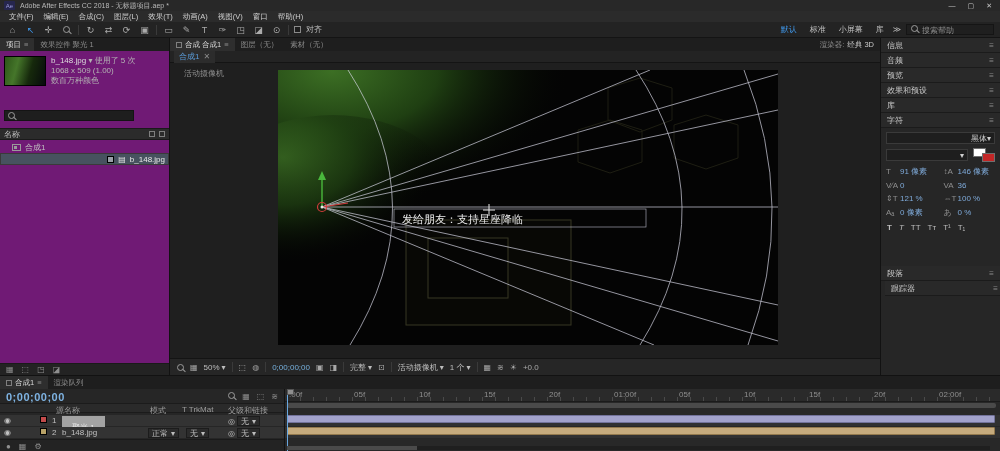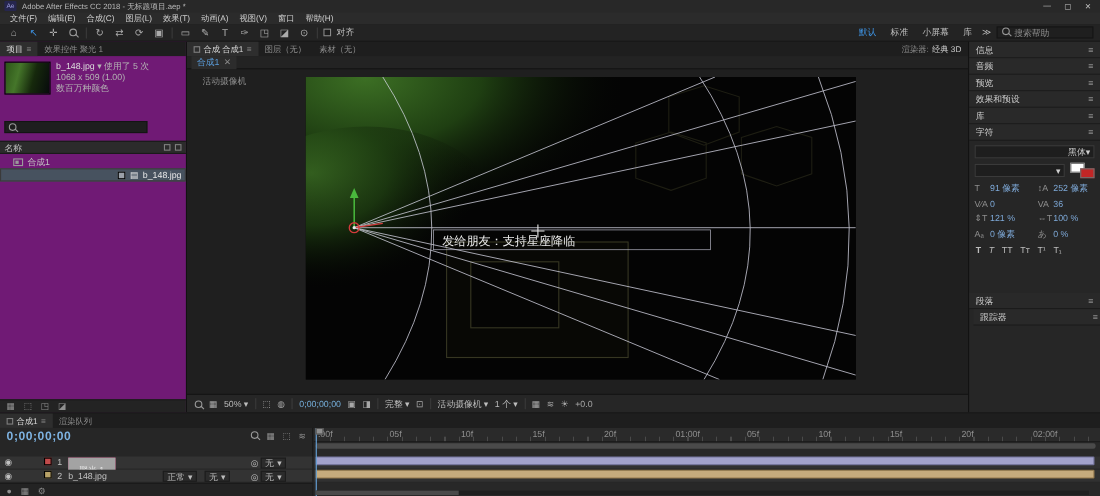--- a/index.html
+++ b/index.html
@@ -370,7 +370,7 @@
         </div>
         <div class="cfield">
           <span class="cicon">↕A</span>
-          <span class="cval">252 像素</span>
+          <span class="cval">146 像素</span>
         </div>
       </div>
       <div class="cgrid">

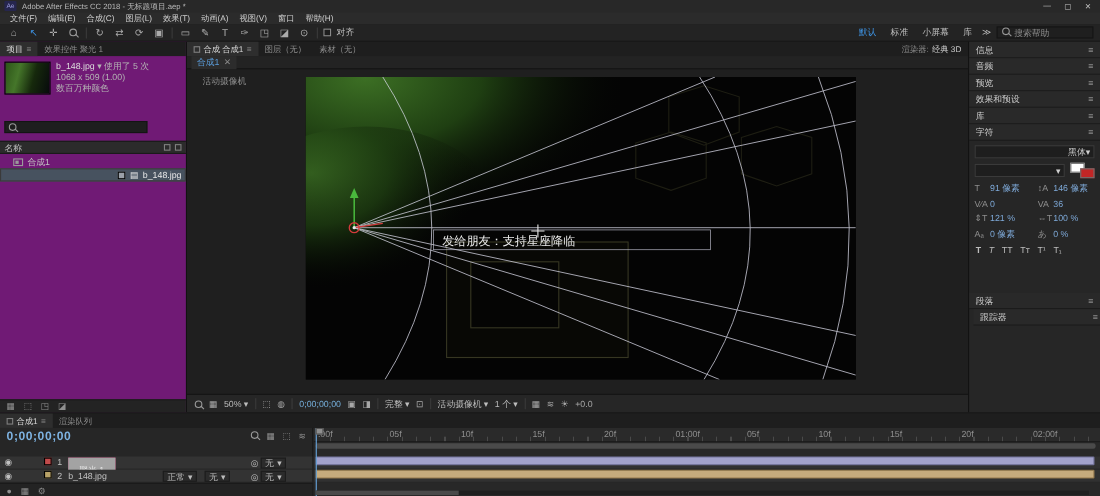--- a/index.html
+++ b/index.html
@@ -441,6 +441,12 @@
         <span>⬚</span>
         <span>≋</span>
       </div>
+      <div id="tl-header">
+        <span style="left:56px">源名称</span>
+        <span style="left:150px">模式</span>
+        <span style="left:182px">T TrkMat</span>
+        <span style="left:228px">父级和链接</span>
+      </div>
 
       <div class="tlrow" style="top:26px">
         <div class="cell" style="left:4px">

